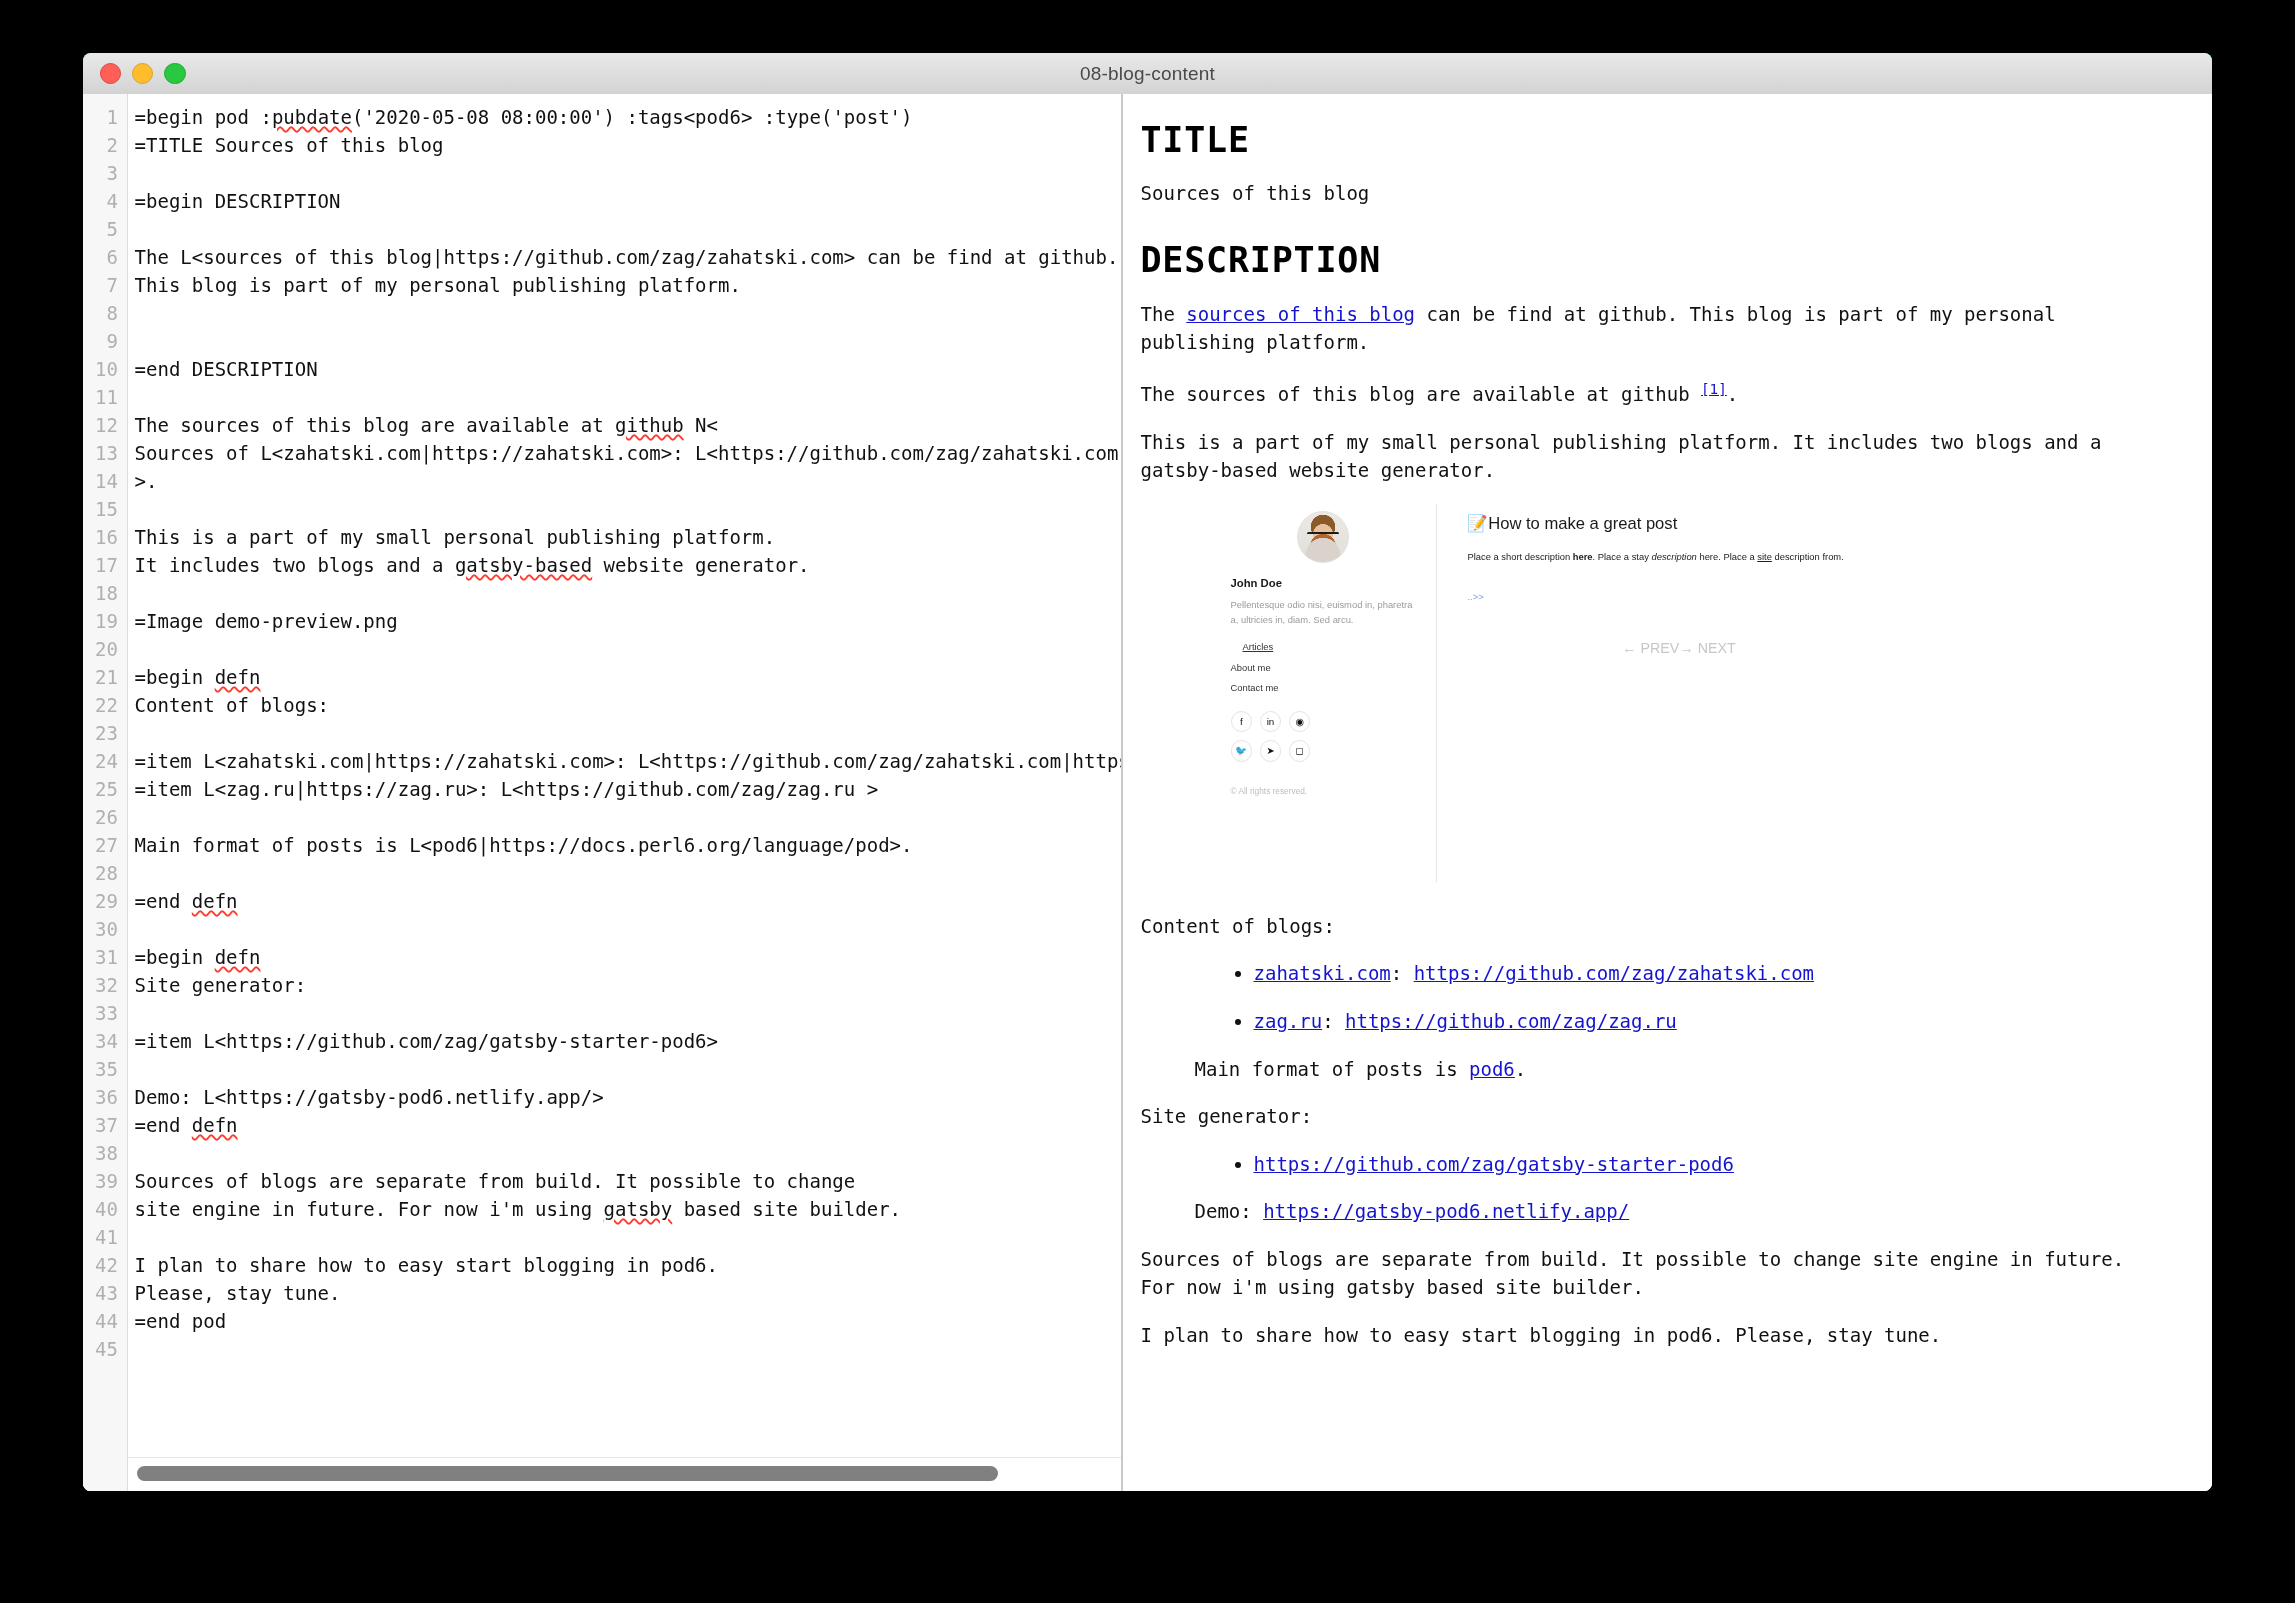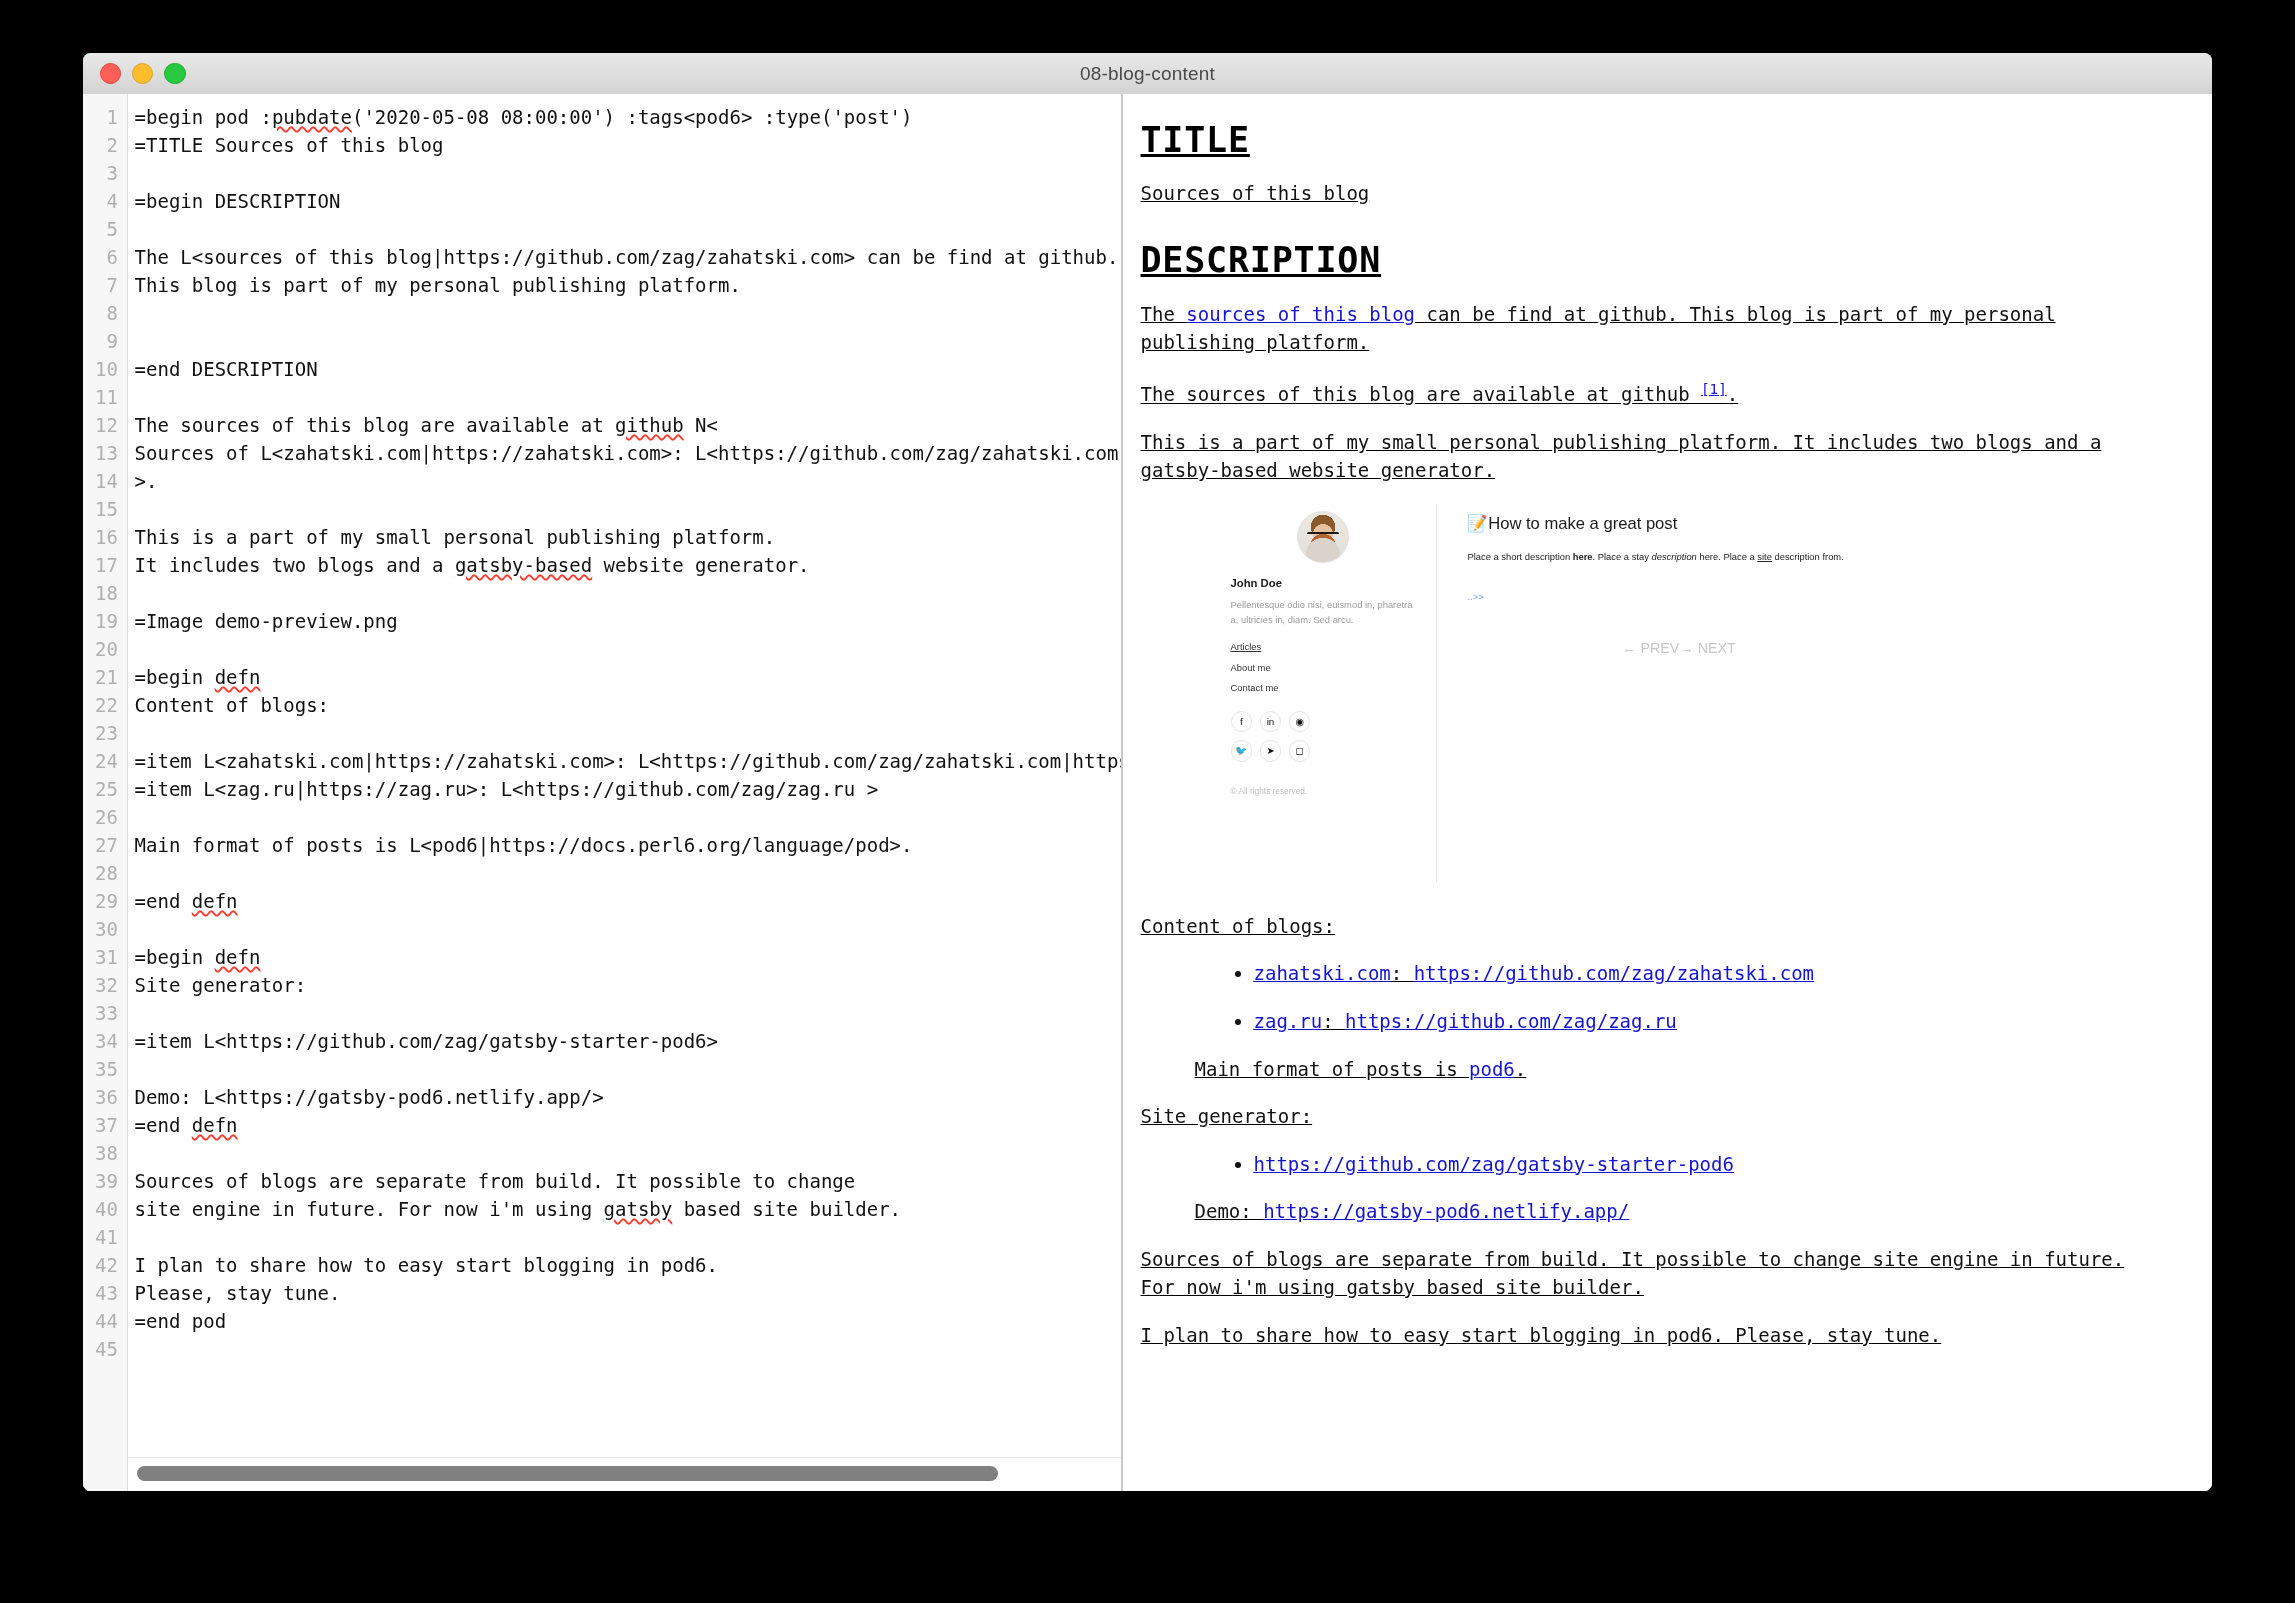--- a/index.html
+++ b/index.html
@@ -75,7 +75,7 @@
   
   .preview{
     position:relative;flex:1;background:#fff;overflow:hidden;
-    padding:19.6px 30px 0 18px;box-sizing:border-box;text-decoration:underline;
+    padding:19.6px 30px 0 18px;box-sizing:border-box;
   }
   .pv-h1{
     font-family:"DejaVu Sans Mono", monospace;

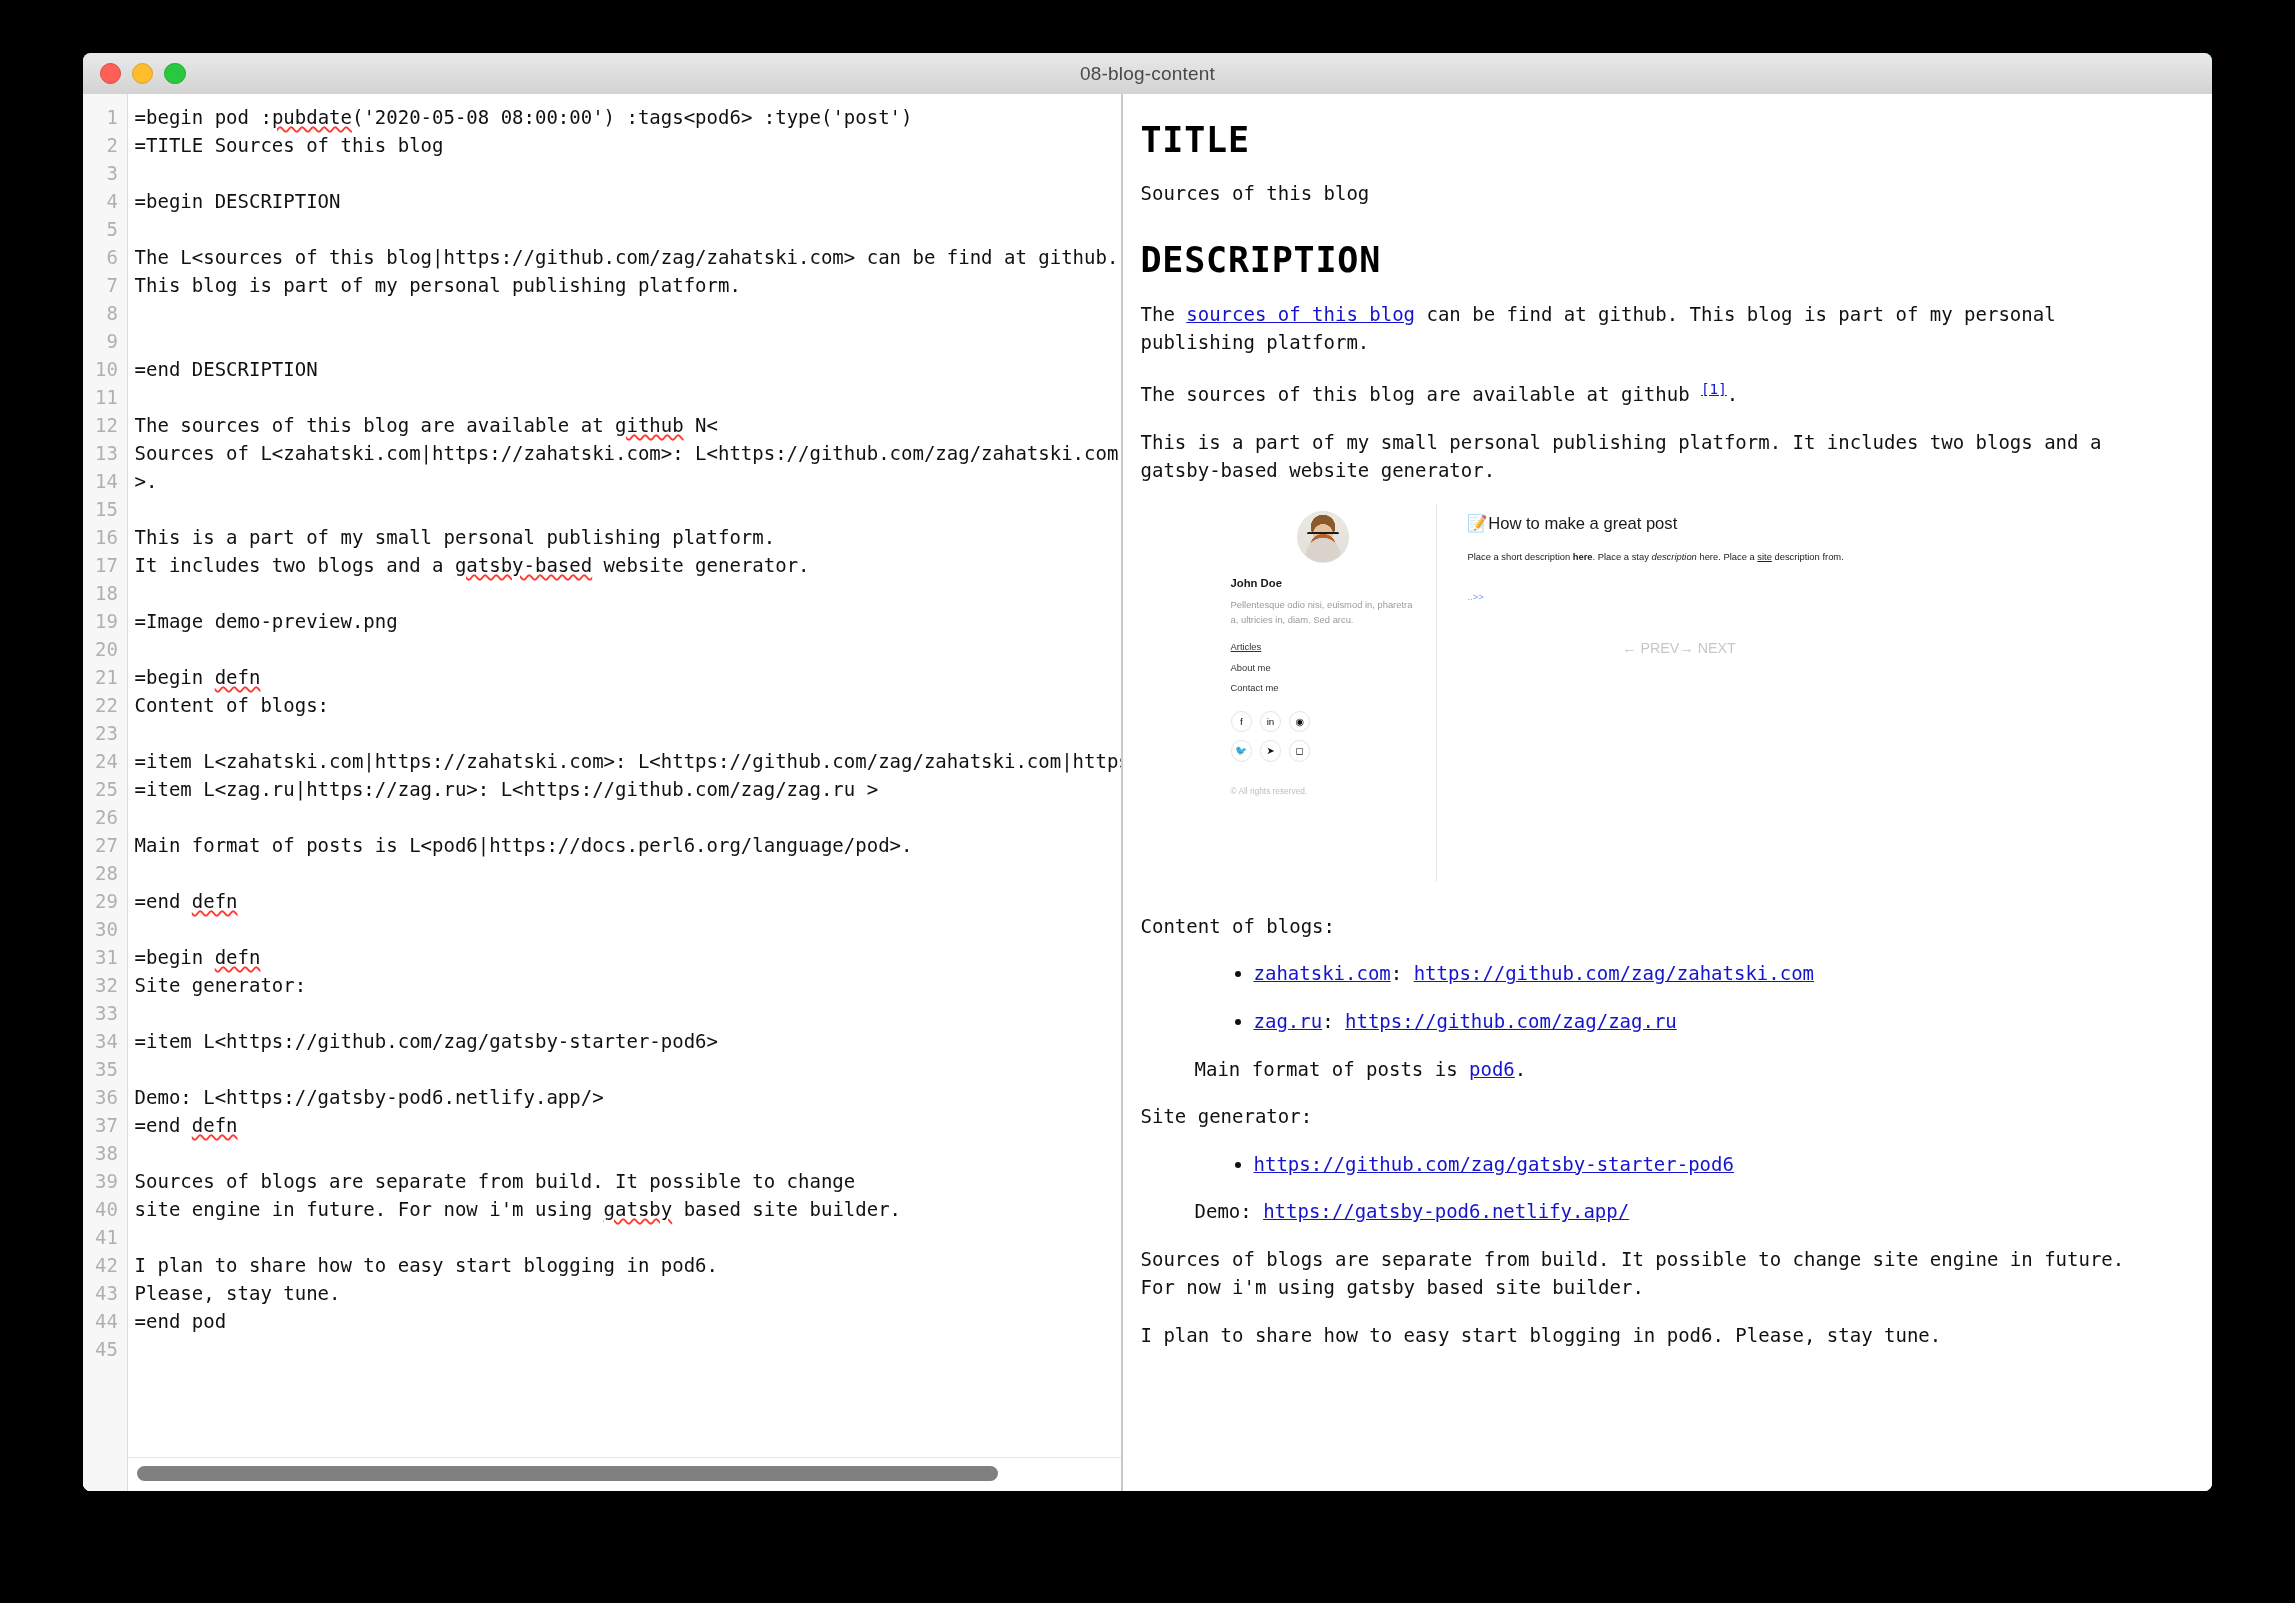--- a/index.html
+++ b/index.html
@@ -114,7 +114,7 @@
   .demo-name{font-size:11.3px;font-weight:bold;color:#1a1a1a;margin:0 0 9px 0;}
   .demo-bio{font-size:9.4px;line-height:1.55;color:#9b9b9b;margin:0 0 13.6px 0;}
   .demo-nav{font-size:9.4px;color:#333;margin:0 0 9.8px 0;}
-  .demo-nav.active{text-decoration:underline;}
+  .demo-nav.active{text-decoration:underline;margin-left:12px;}
   .soc-rows{margin-top:7.6px;}
   .soc-row{display:flex;gap:7.6px;margin-bottom:7.6px;}
   .soc{

